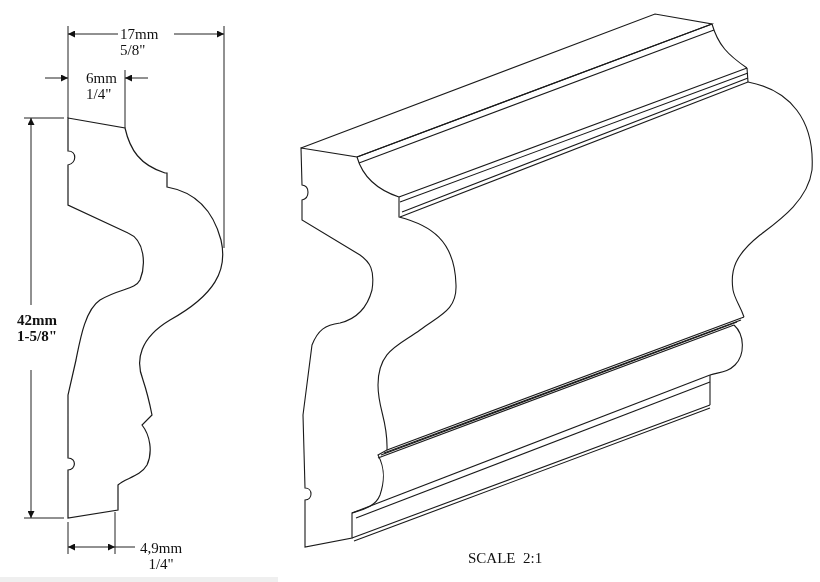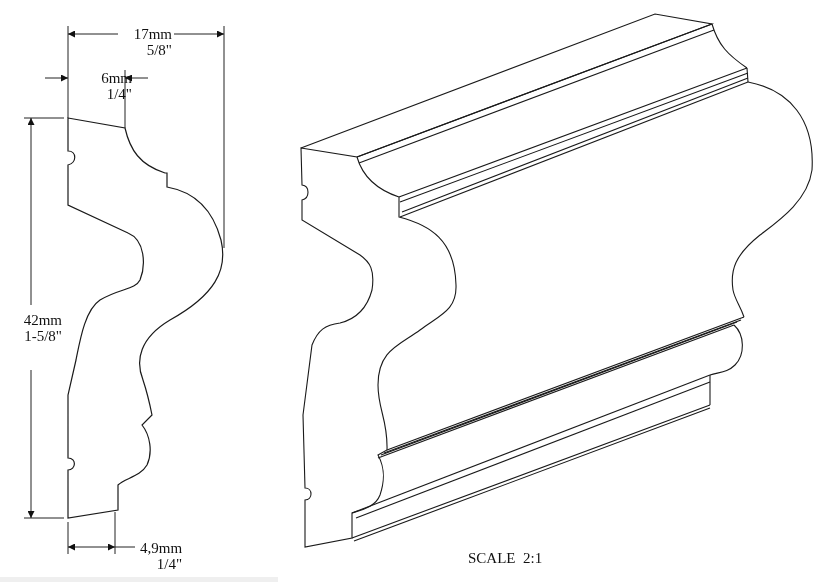--- a/index.html
+++ b/index.html
@@ -5,7 +5,7 @@
     html, body { margin: 0; padding: 0; background: #ffffff; }
     body { width: 820px; height: 582px; position: relative; overflow: hidden; font-family: "Liberation Serif", "DejaVu Serif", serif; color: #111; }
     #drawing { position: absolute; left: 0; top: 0; width: 820px; height: 582px; }
-    .lbl { position: absolute; font-size: 15px; line-height: 16px; text-align: right; white-space: nowrap; color: #111; }
+    .lbl { position: absolute; font-size: 15px; line-height: 16px; text-align: left; white-space: nowrap; color: #111; }
     .bottom-strip { position: absolute; left: 0; top: 577px; width: 278px; height: 5px; background: #efefef; }
   </style>
 </head>

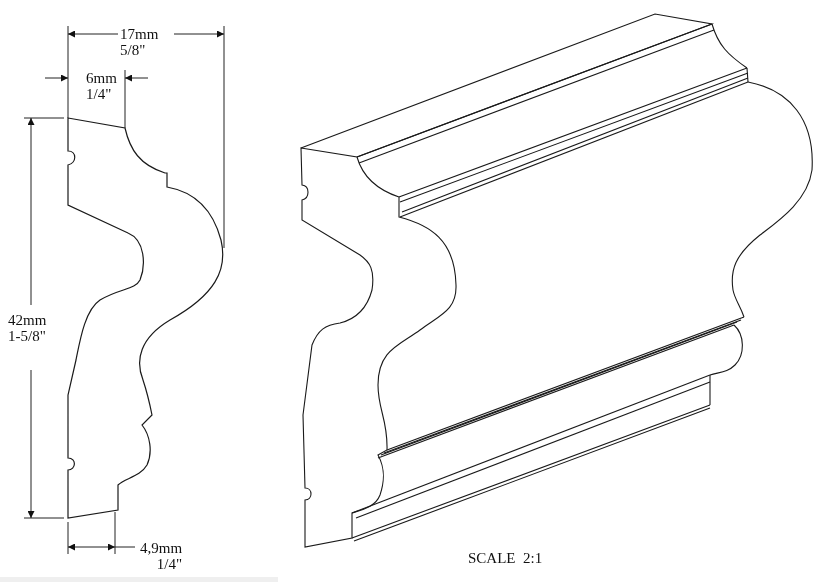--- a/index.html
+++ b/index.html
@@ -117,7 +117,7 @@
   <div>6mm</div>
   <div>1/4"</div>
 </div>
-<div class="lbl" style="left:8px; top:312px; width:54px;">
+<div class="lbl" style="left:17px; top:312px; width:54px;font-weight:bold;">
   <div>42mm</div>
   <div>1-5/8"</div>
 </div>

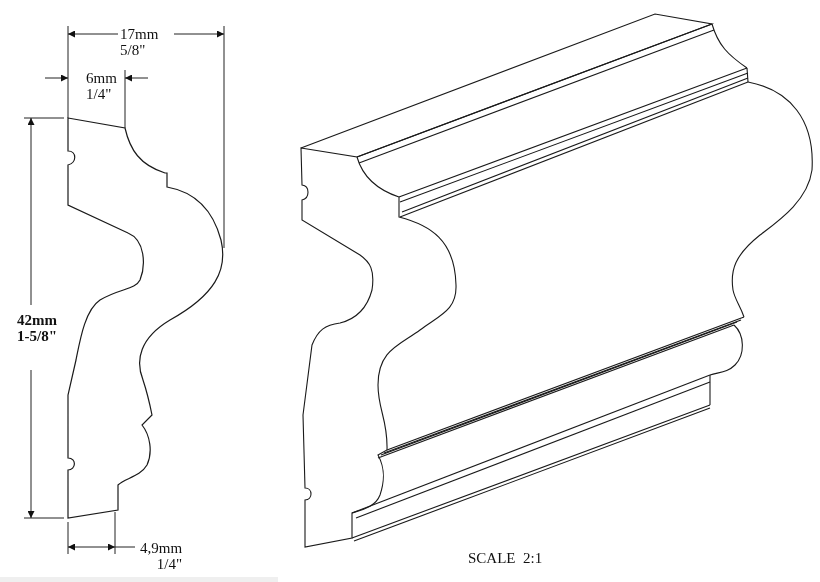--- a/index.html
+++ b/index.html
@@ -121,7 +121,7 @@
   <div>42mm</div>
   <div>1-5/8"</div>
 </div>
-<div class="lbl" style="left:140px; top:540px; text-align:right;">
+<div class="lbl" style="left:140px; top:540px; text-align:center;">
   <div>4,9mm</div>
   <div>1/4"</div>
 </div>

